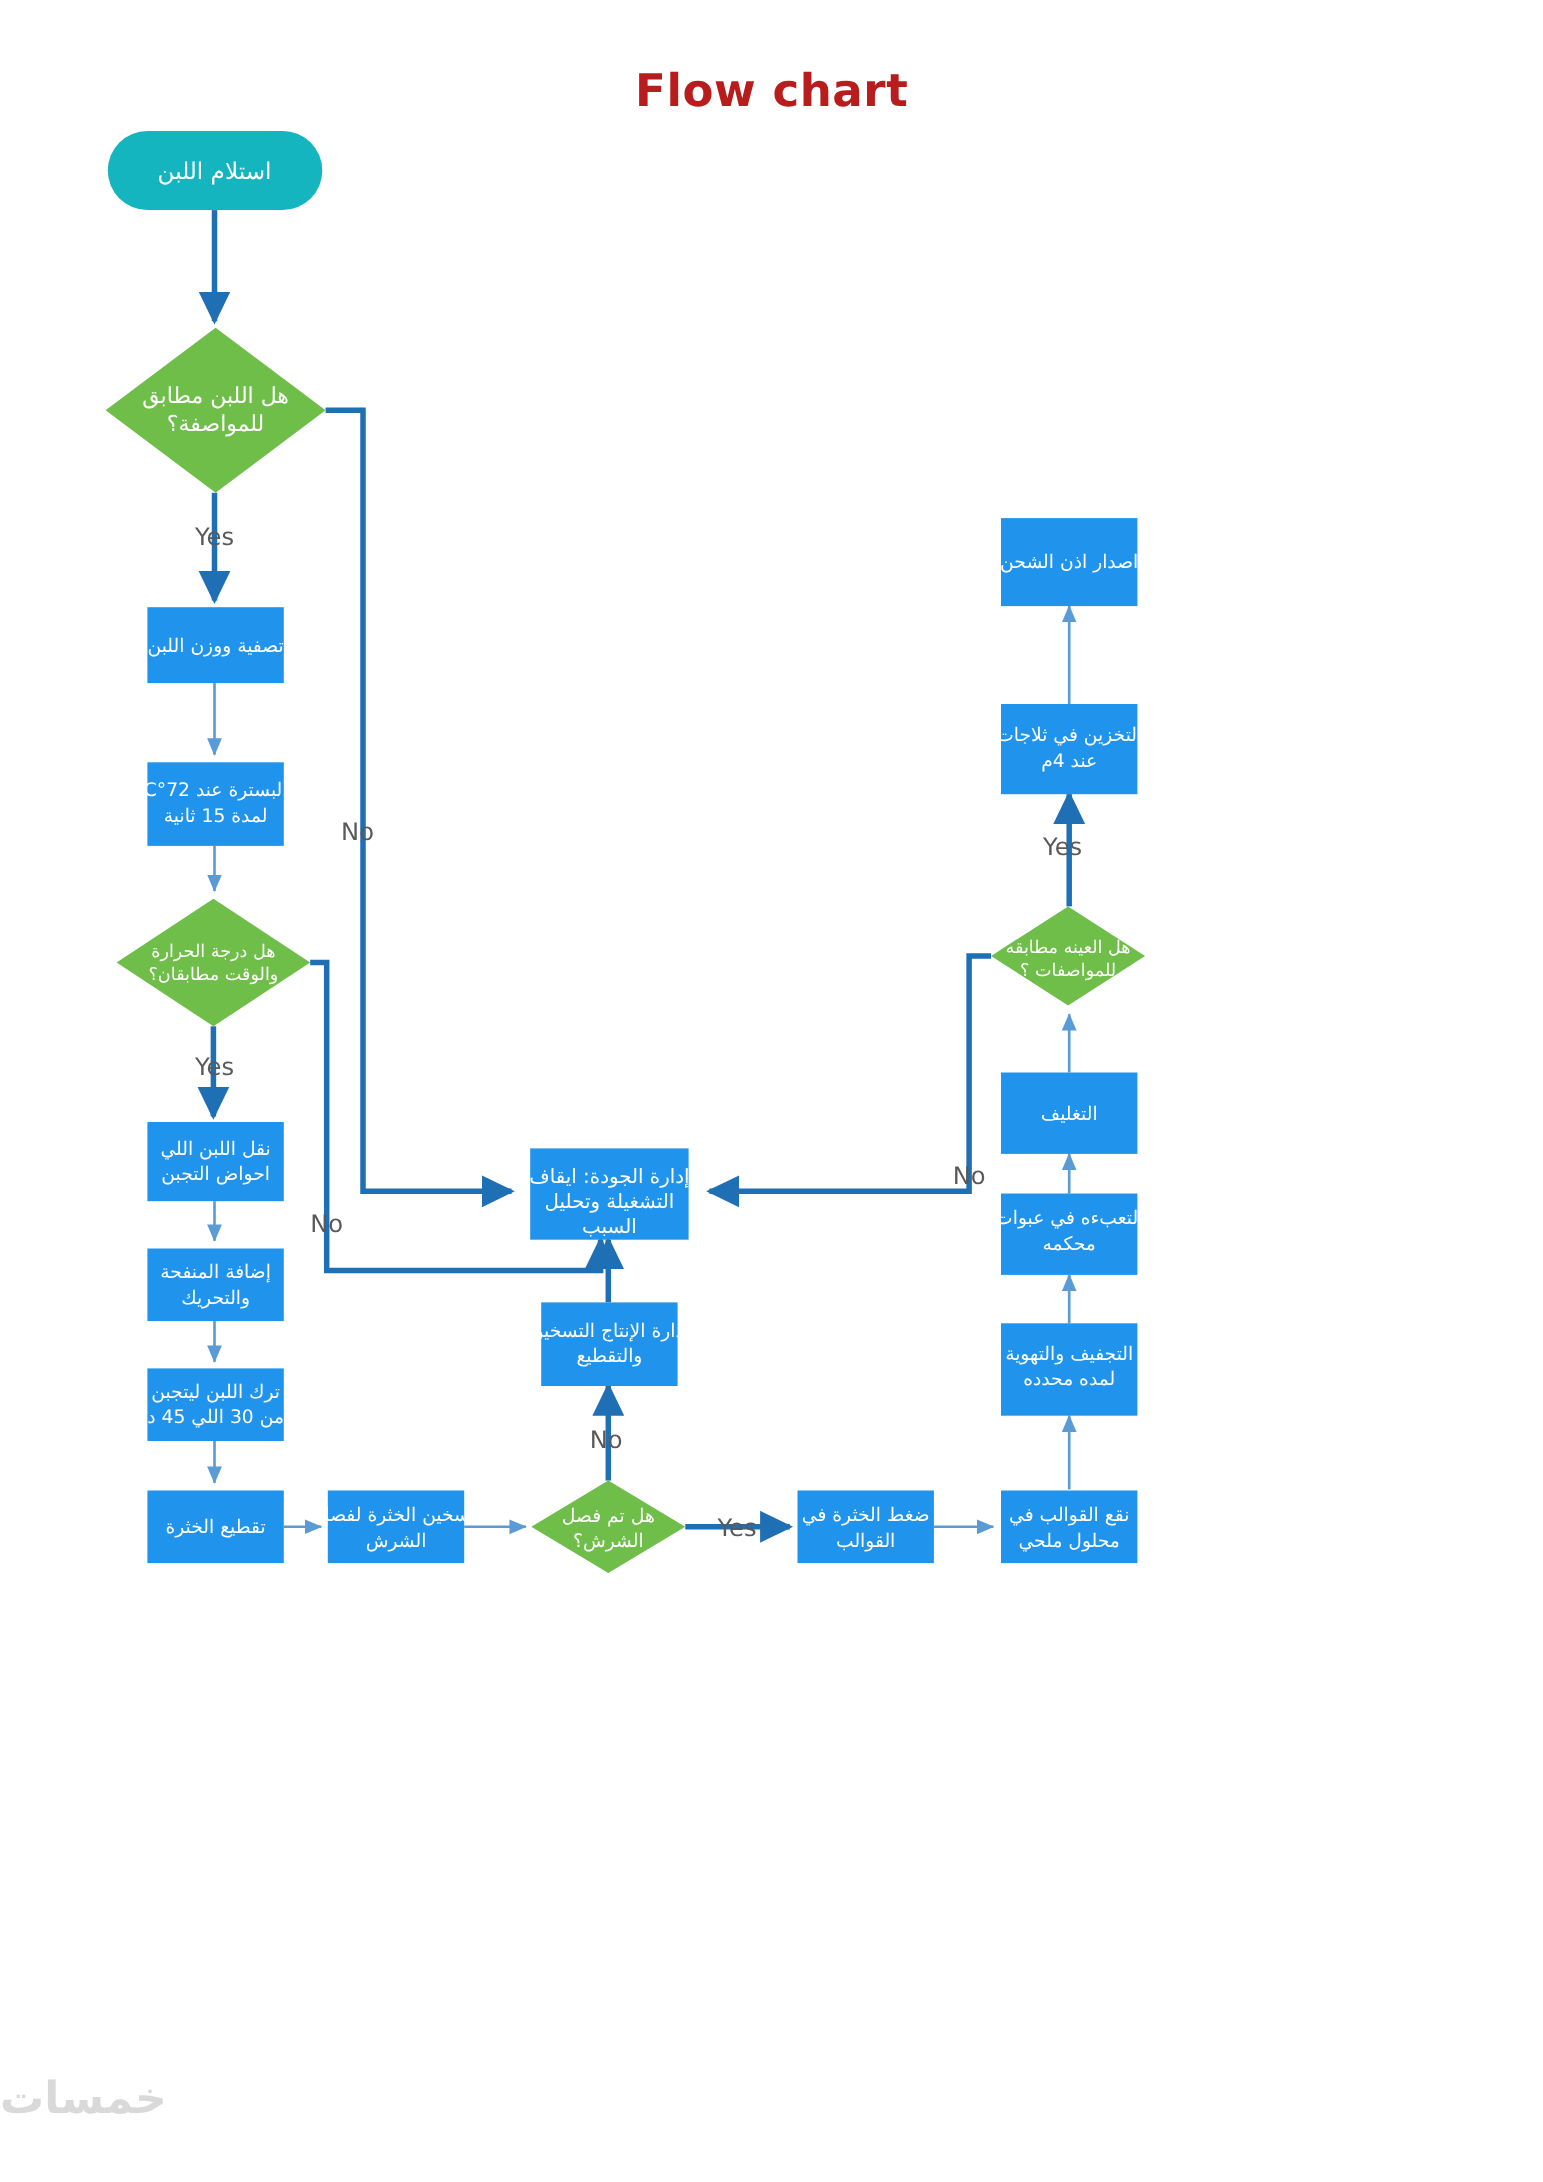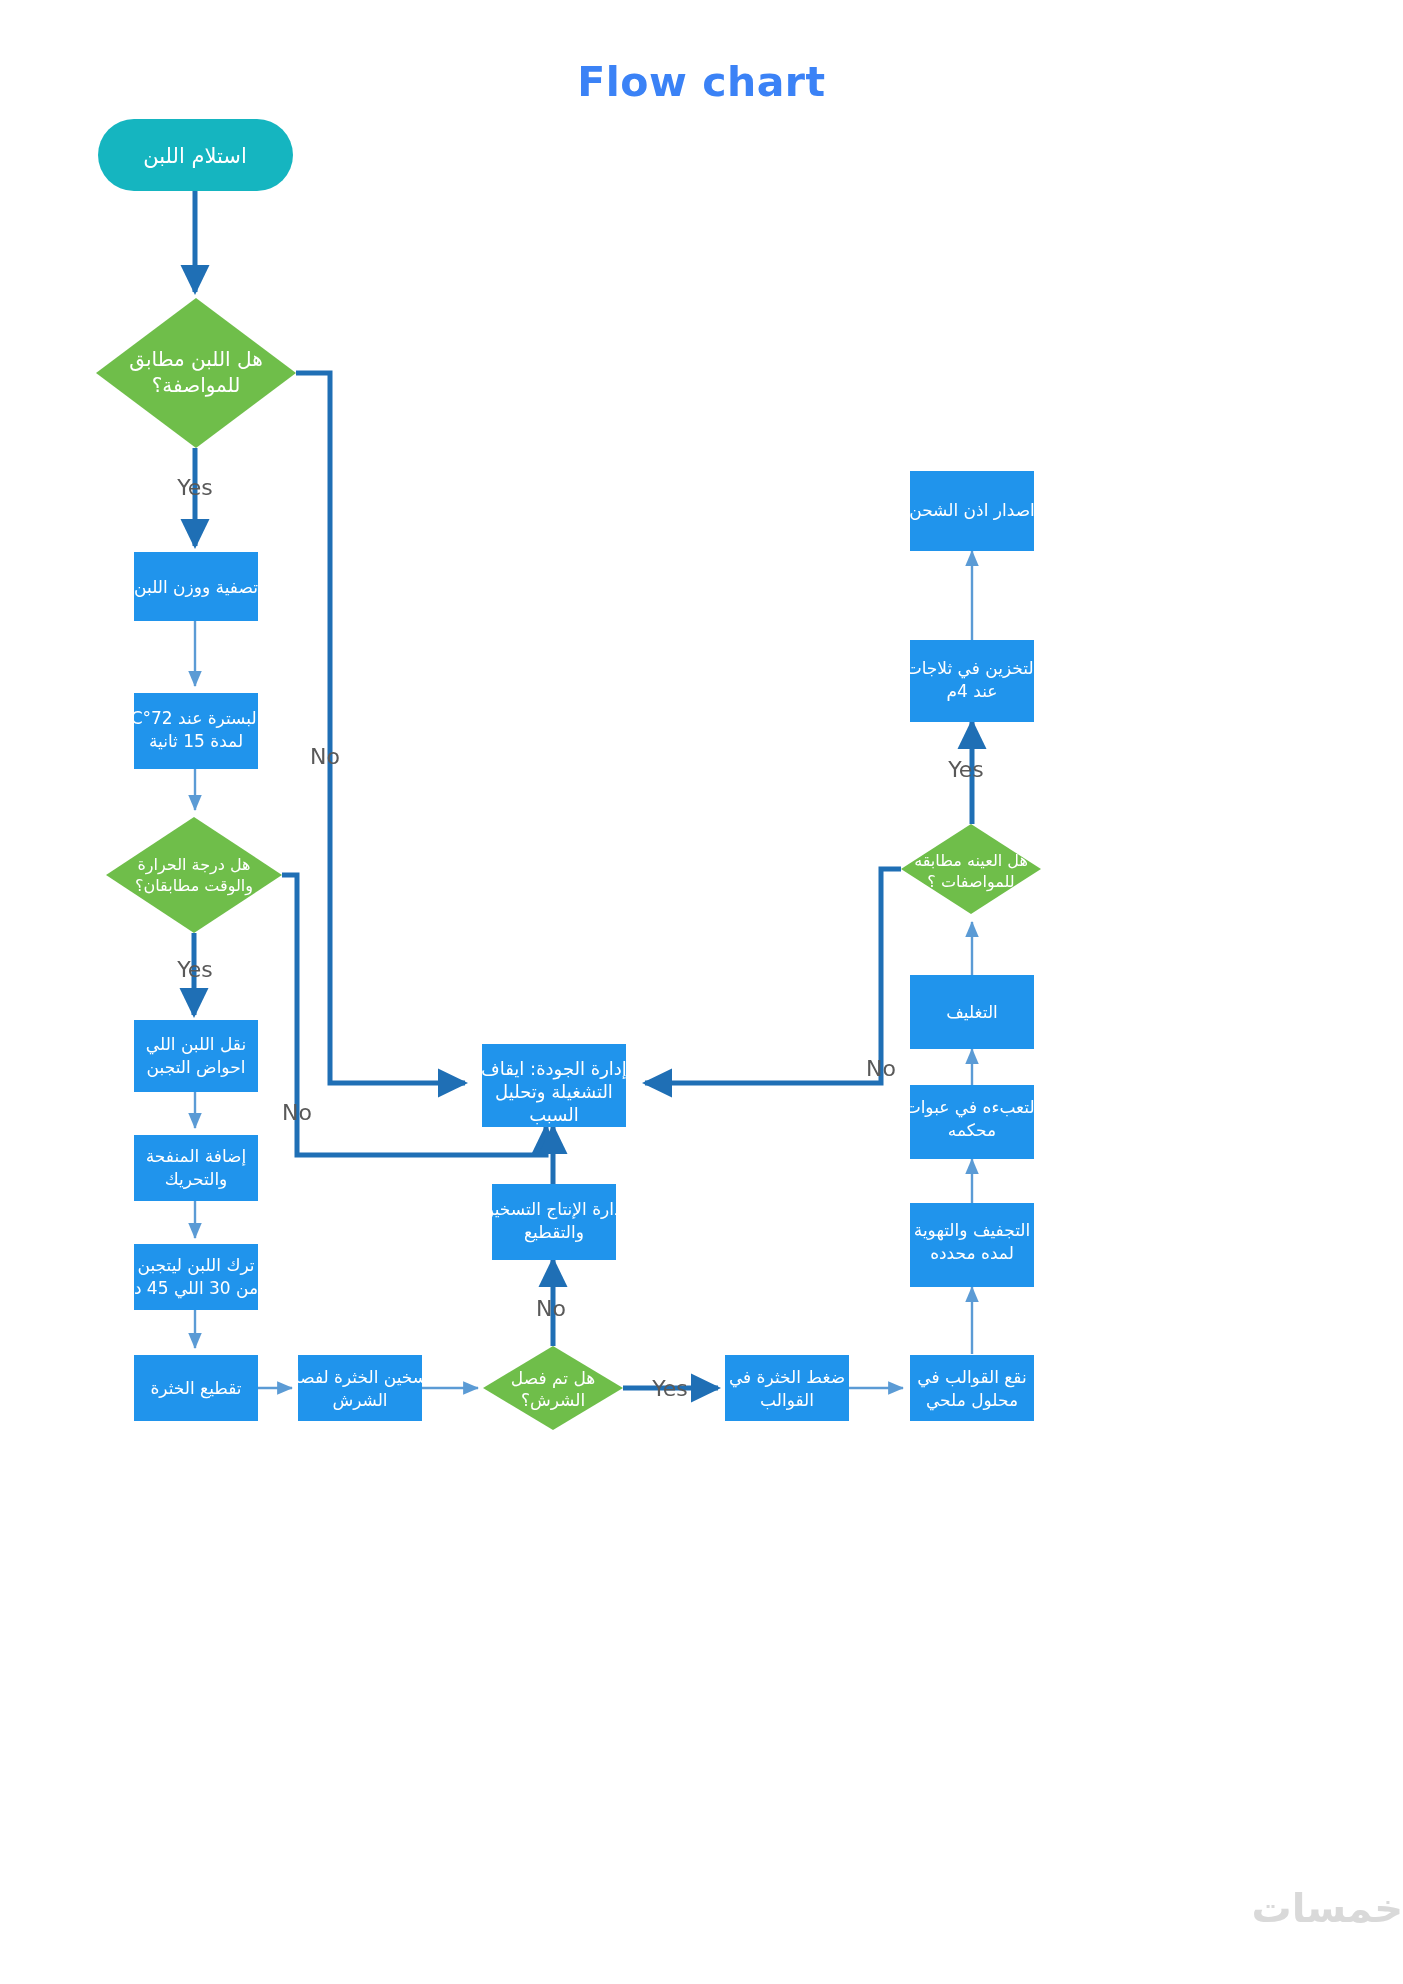--- a/index.html
+++ b/index.html
@@ -22,7 +22,7 @@
     text-align: center;
     font-size: 41px;
     font-weight: bold;
-    color: #3b82f6;
+    color: #b91c1c;
     letter-spacing: 0.5px;
     direction: ltr;
     font-family: "DejaVu Sans", sans-serif;

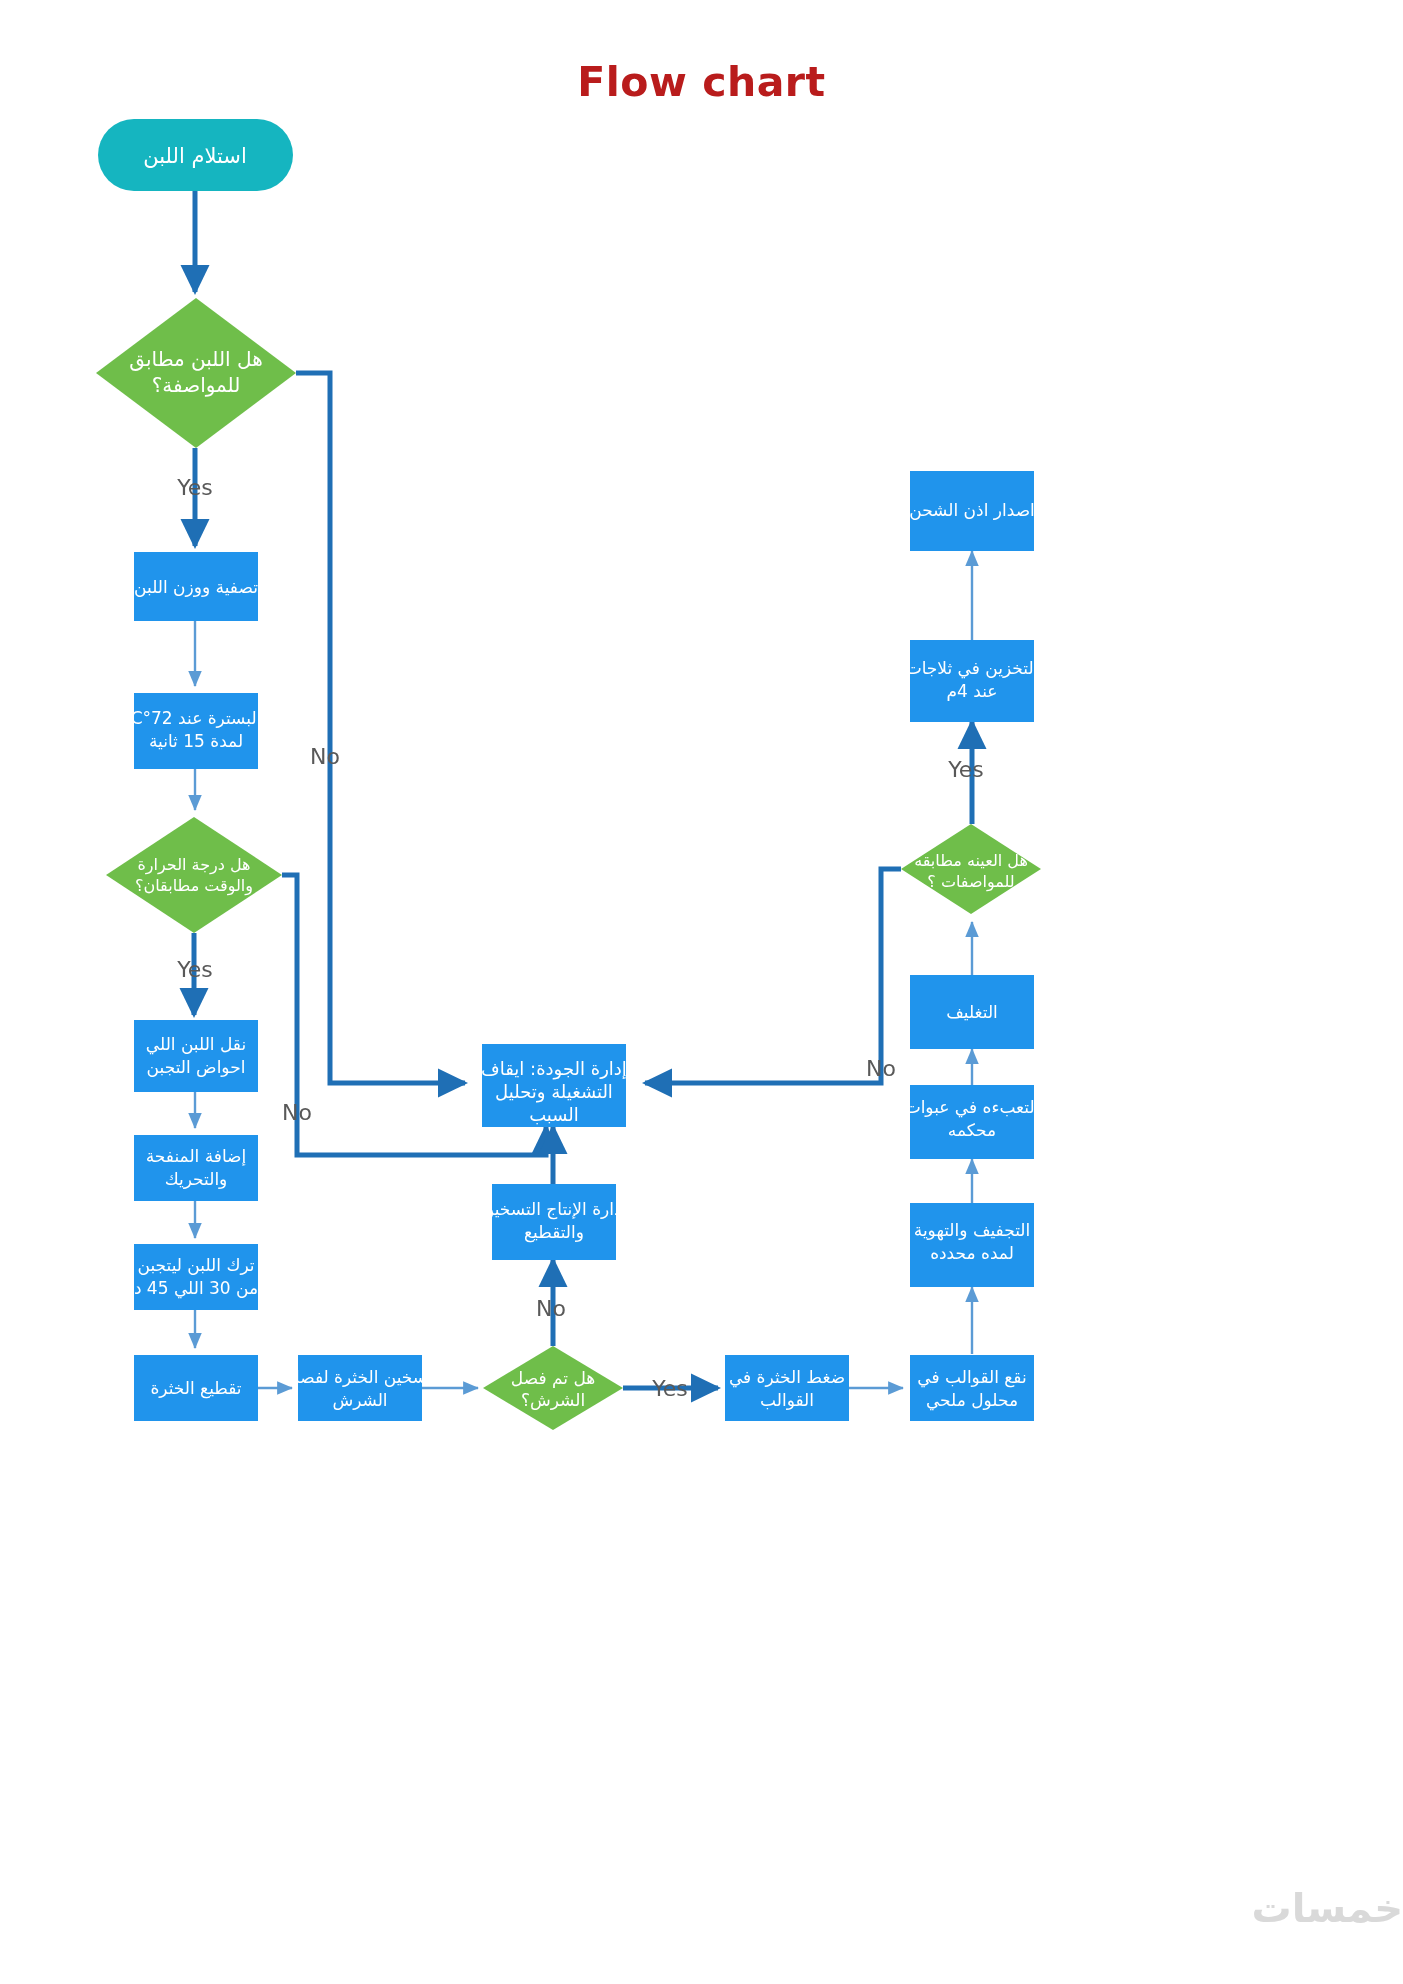--- a/index.html
+++ b/index.html
@@ -48,7 +48,7 @@
     left: 0;
     top: 1885px;
     width: 1403px;
-    text-align: right;
+    text-align: left;
     font-size: 40px;
     font-weight: bold;
     color: #d9d9d9;

